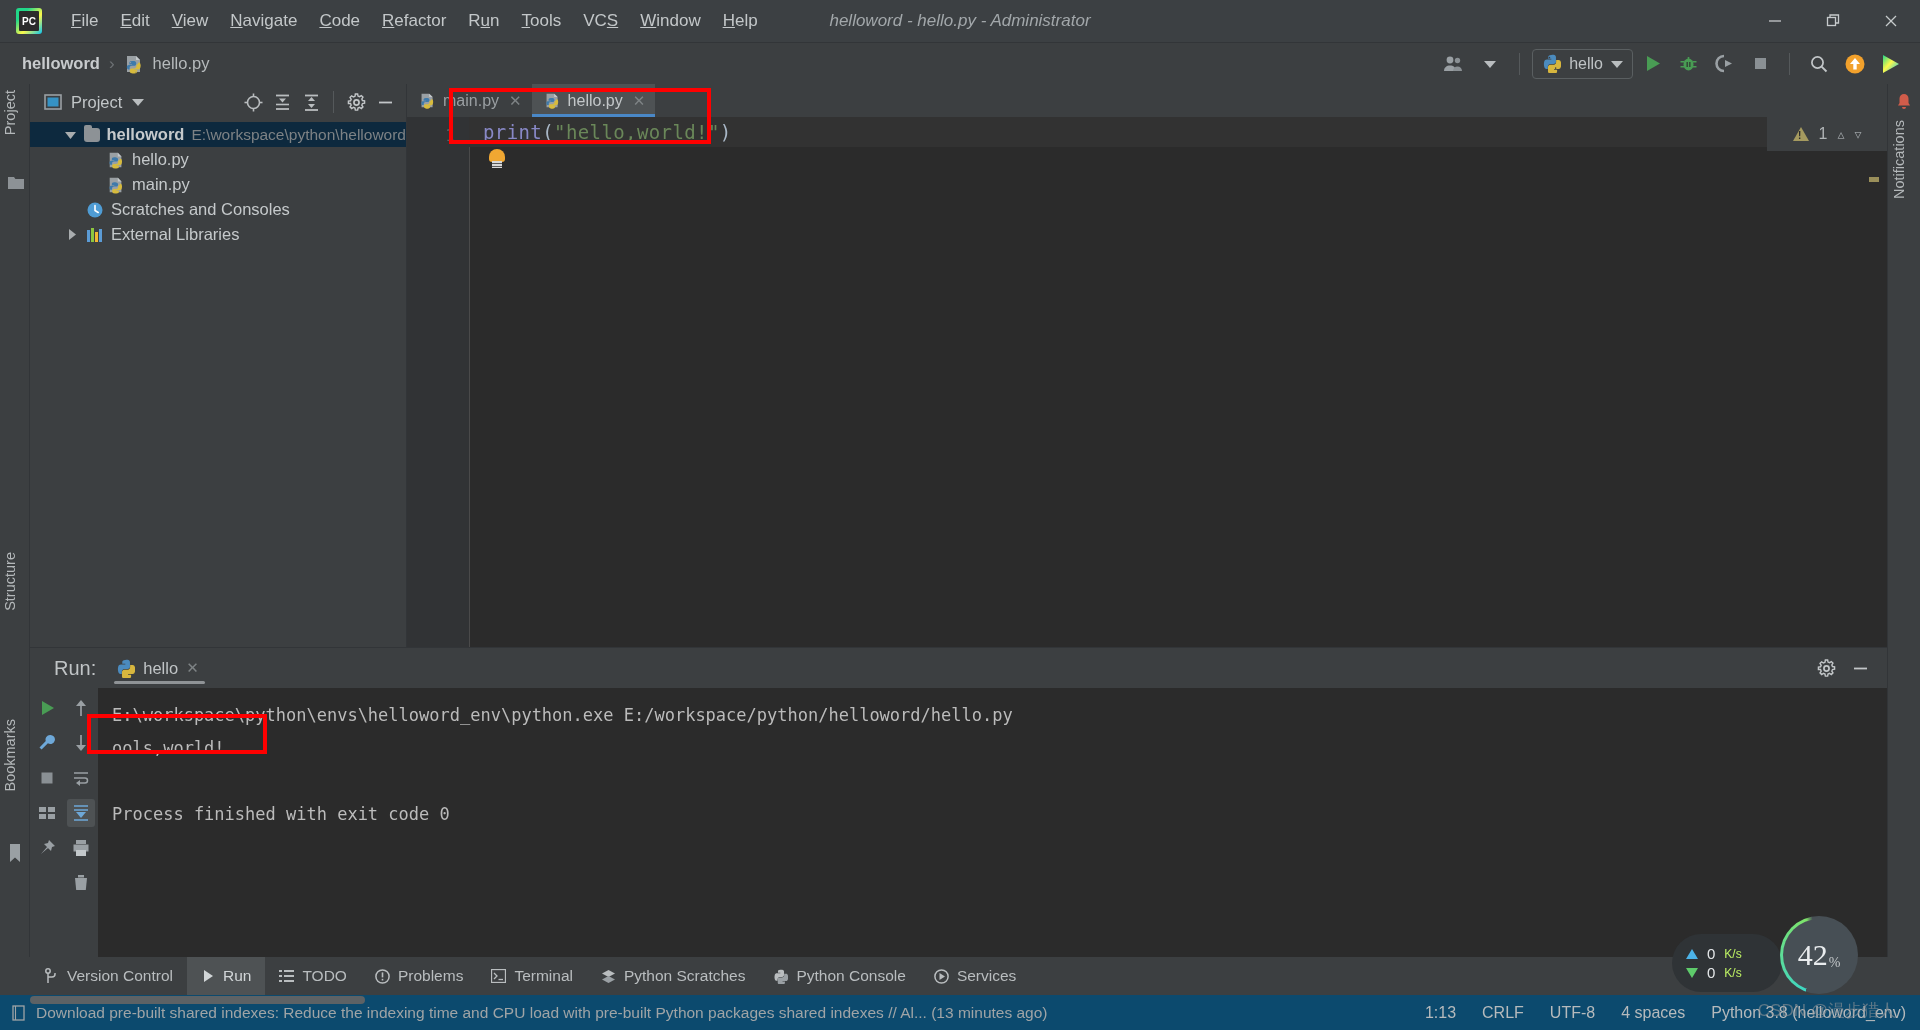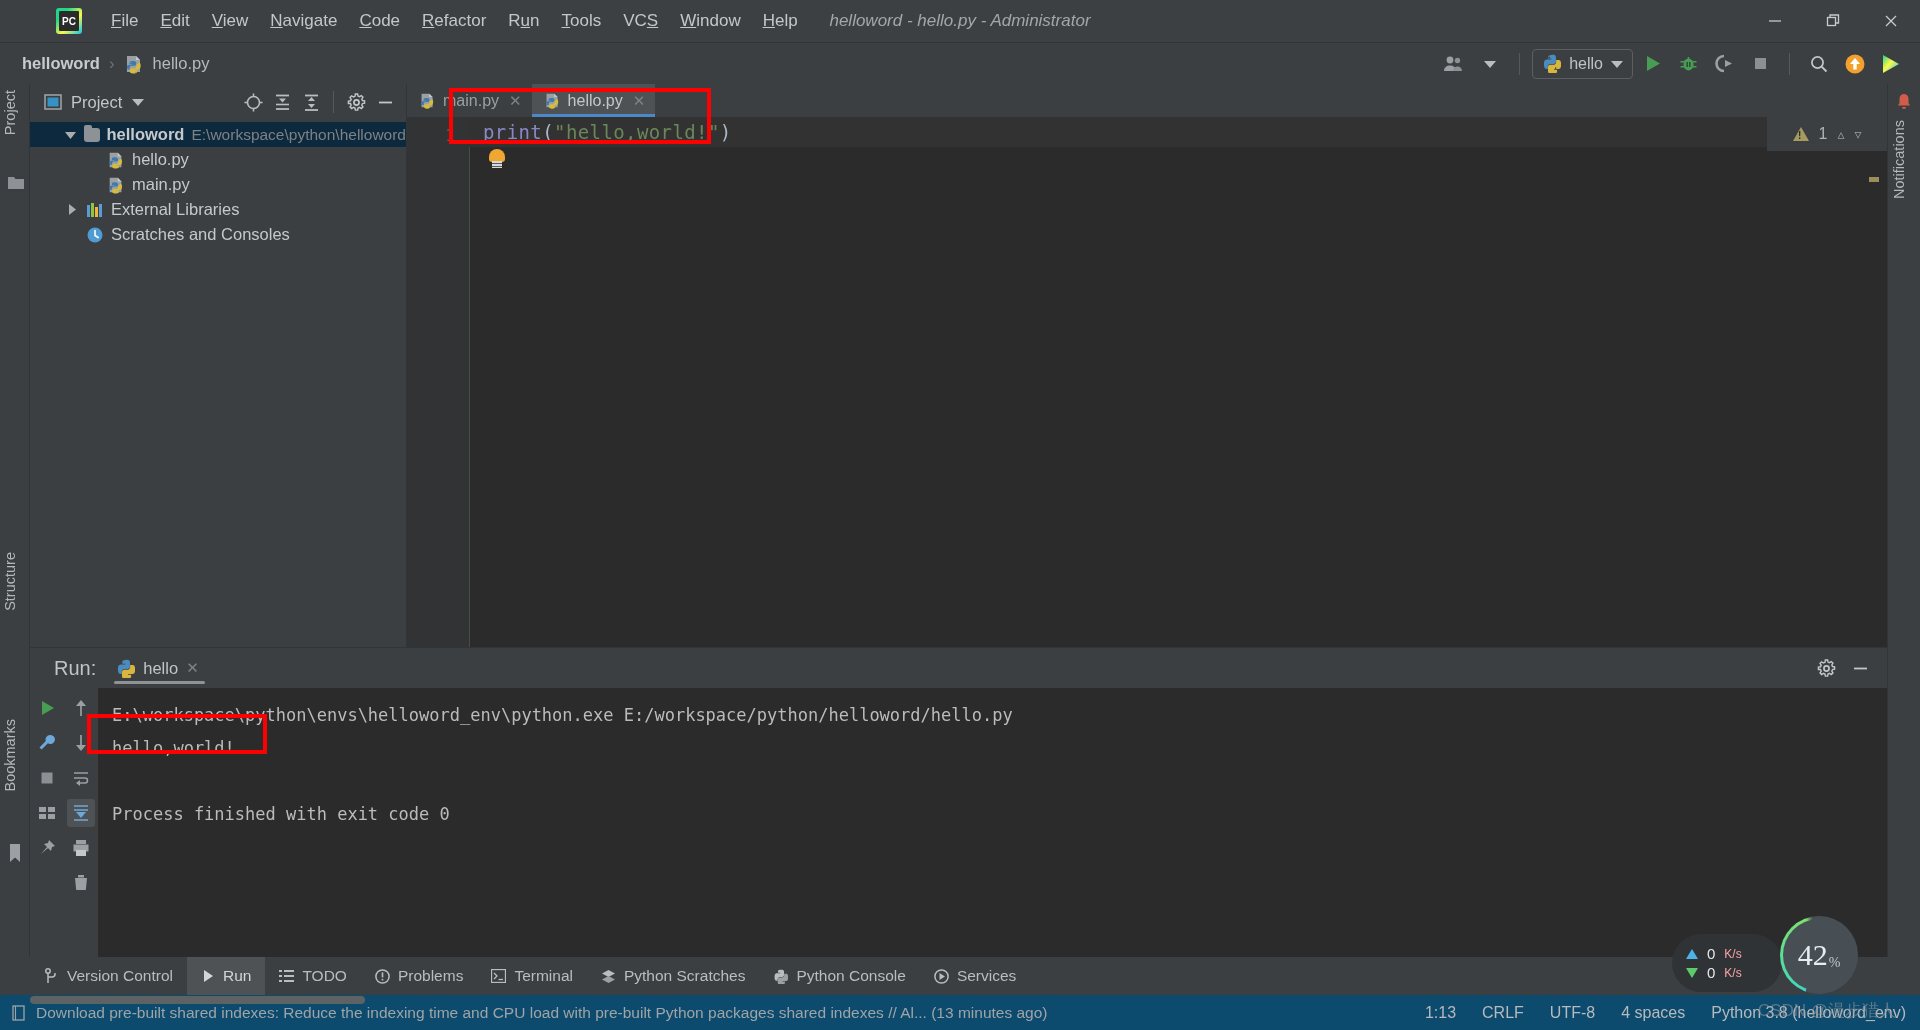--- a/index.html
+++ b/index.html
@@ -14,7 +14,7 @@
   
   .titlebar {
     position: absolute; left:0; top:0; width:1920px; height:42px;
-    background:#3c4043; display:flex; align-items:center;padding-left:40px;
+    background:#3c4043; display:flex; align-items:center;
   }
   .pc-logo {
     width:26px; height:26px; margin-left:16px; margin-right:18px;

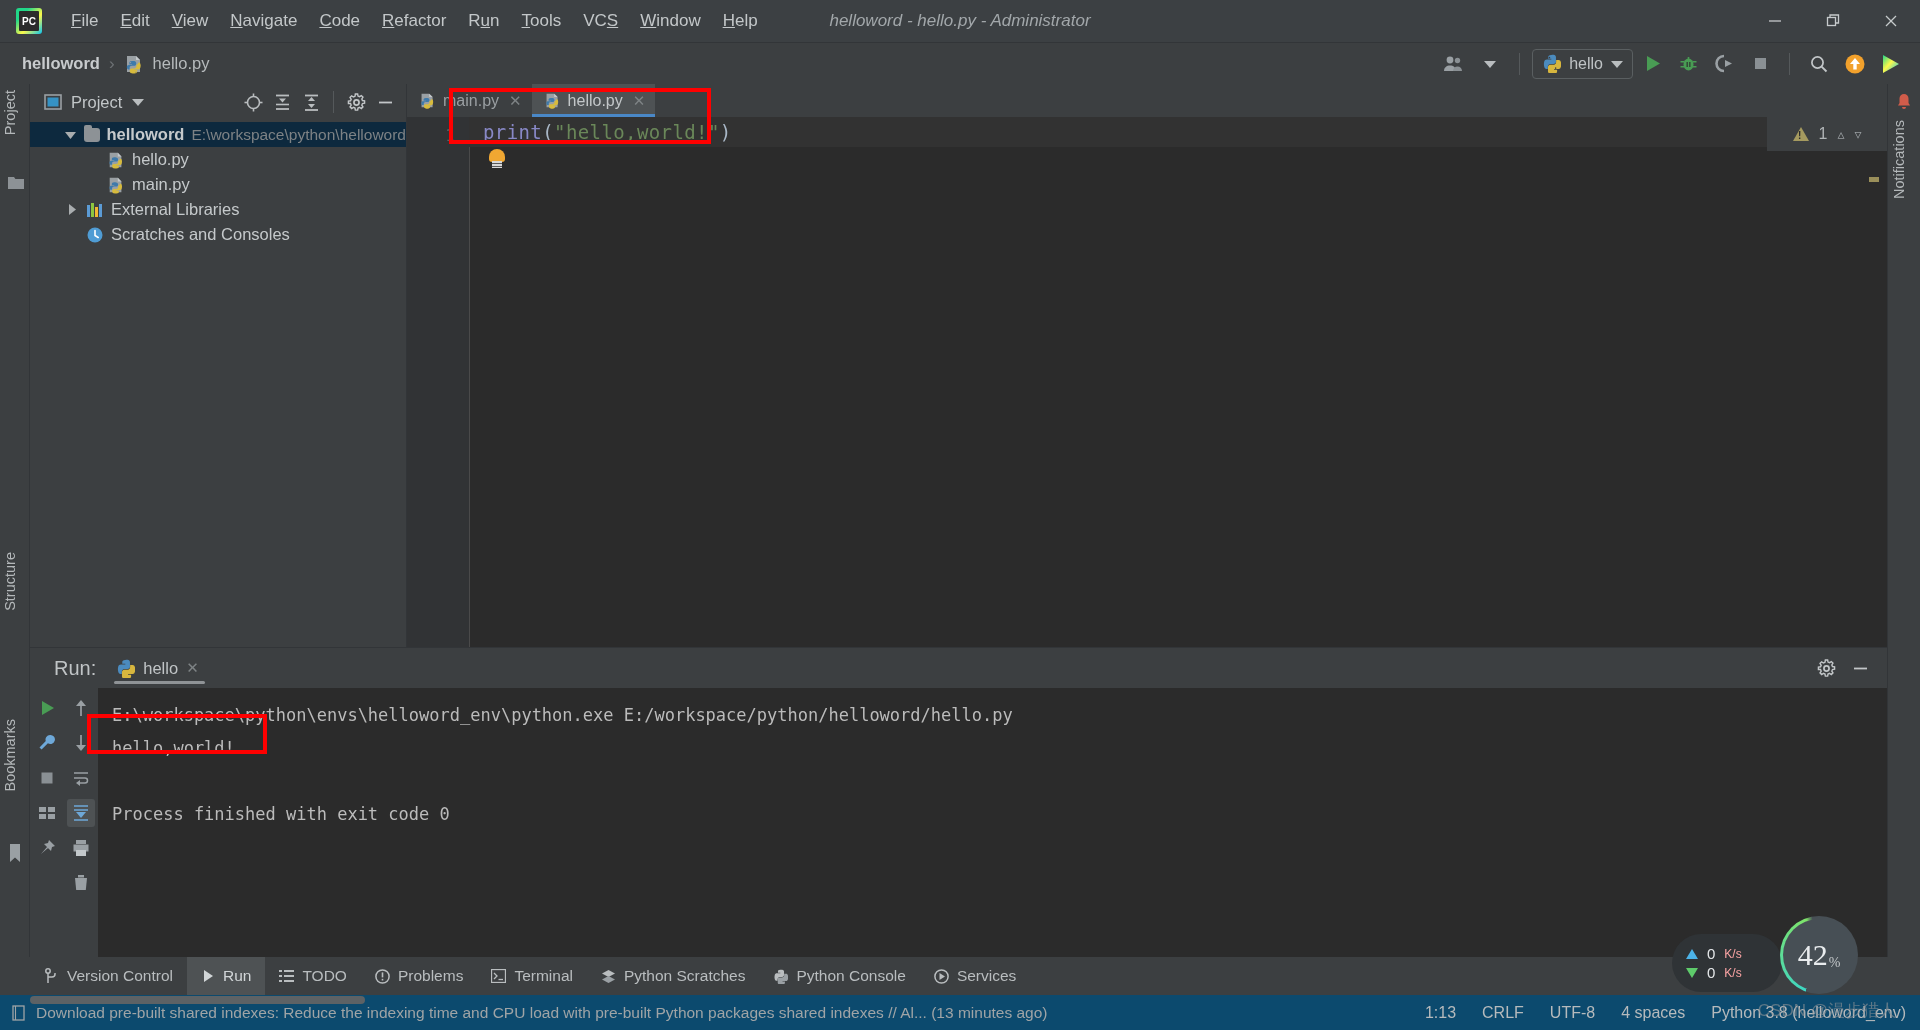--- a/index.html
+++ b/index.html
@@ -465,6 +465,16 @@
         <span class="node-name">main.py</span>
       </div>
 
+      <div class="tree-row" style="padding-left:56px;">
+        <span>
+          <svg width="18" height="18" viewBox="0 0 18 18">
+            <circle cx="9" cy="9" r="7.5" fill="#4f9cd4"></circle>
+            <path d="M9 4.5v5l3.2 2" fill="none" stroke="#ffffff" stroke-width="1.6" stroke-linecap="round"></path>
+          </svg>
+        </span>
+        <span class="node-name">Scratches and Consoles</span>
+      </div>
+
       <div class="tree-row" style="padding-left:34px;">
         <span class="tw">
           <svg width="8" height="11" viewBox="0 0 8 11">
@@ -480,16 +490,6 @@
           </svg>
         </span>
         <span class="node-name">External Libraries</span>
-      </div>
-
-      <div class="tree-row" style="padding-left:56px;">
-        <span>
-          <svg width="18" height="18" viewBox="0 0 18 18">
-            <circle cx="9" cy="9" r="7.5" fill="#4f9cd4"></circle>
-            <path d="M9 4.5v5l3.2 2" fill="none" stroke="#ffffff" stroke-width="1.6" stroke-linecap="round"></path>
-          </svg>
-        </span>
-        <span class="node-name">Scratches and Consoles</span>
       </div>
     </div>
   </div>

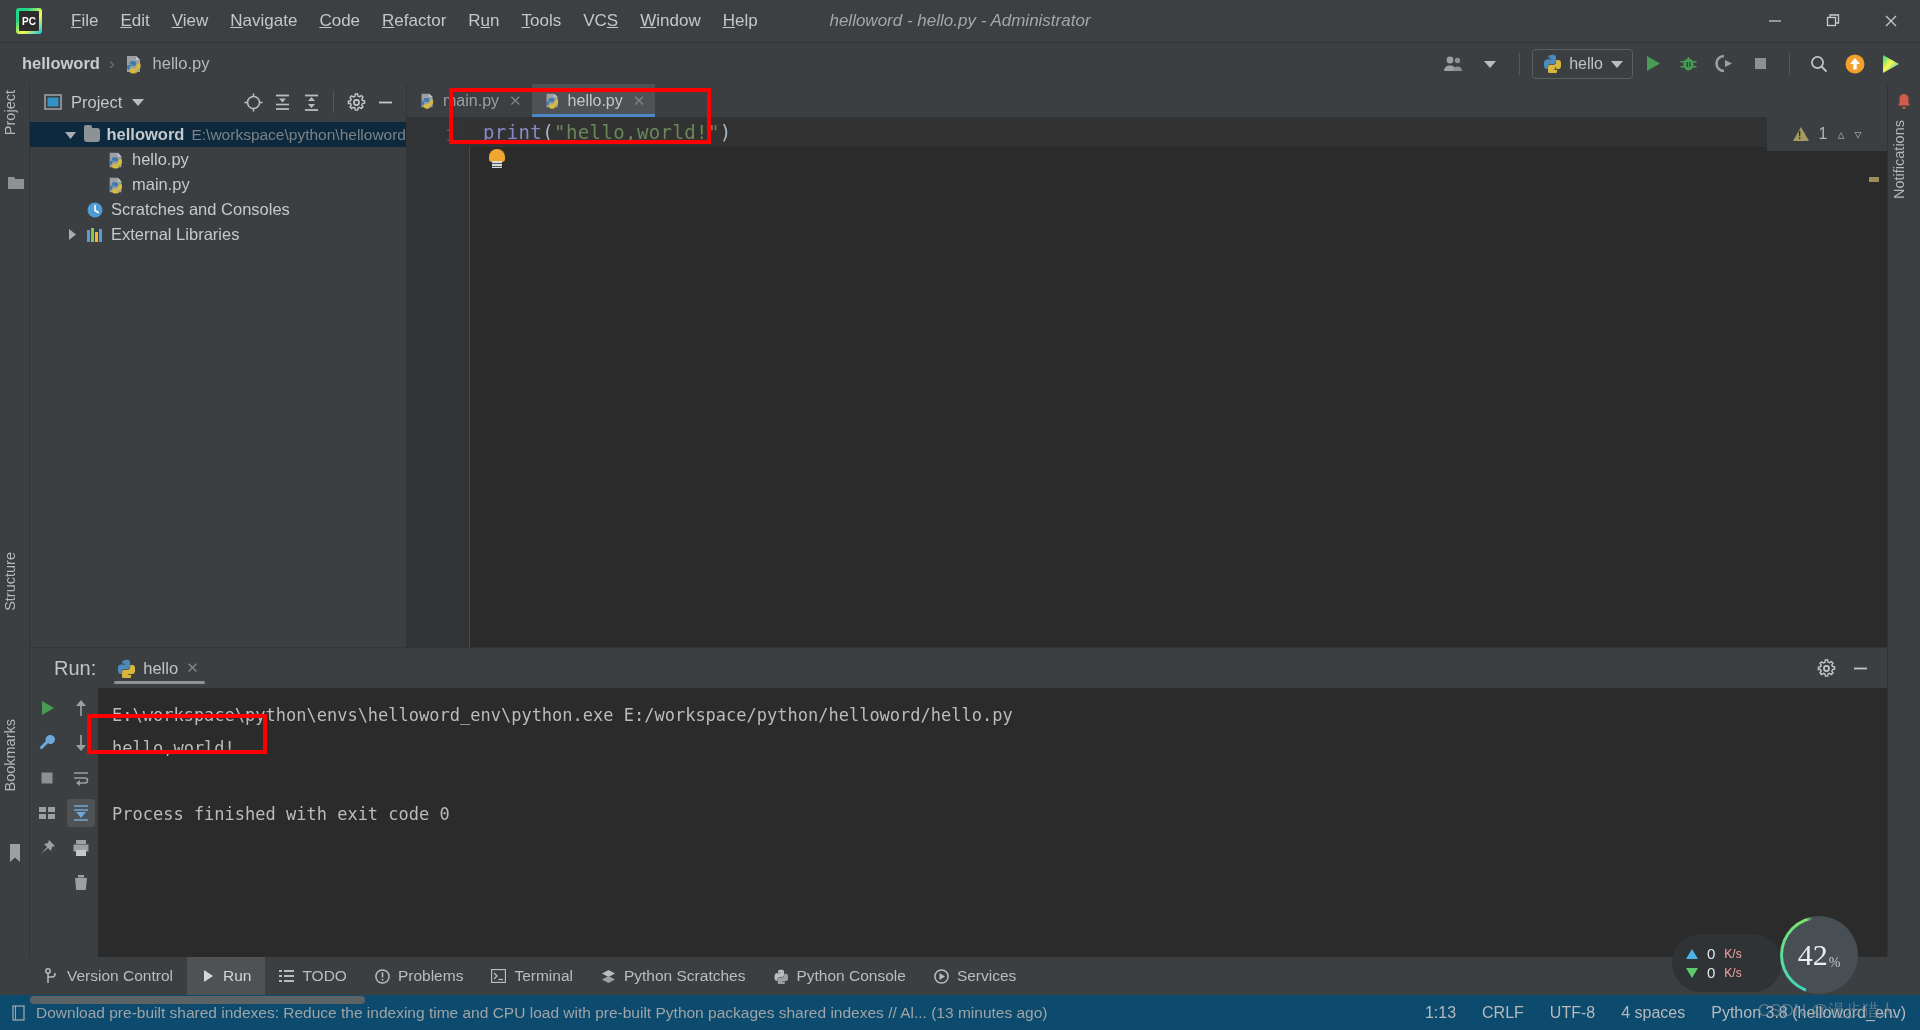--- a/index.html
+++ b/index.html
@@ -664,7 +664,7 @@
 
       <div class="console">
         <div class="console-line">E:\workspace\python\envs\helloword_env\python.exe E:/workspace/python/helloword/hello.py</div>
-        <div class="console-line">hello,world!</div>
+        <div class="console-line">ools,world!</div>
         <div class="console-line"></div>
         <div class="console-line">Process finished with exit code 0</div>
       </div>

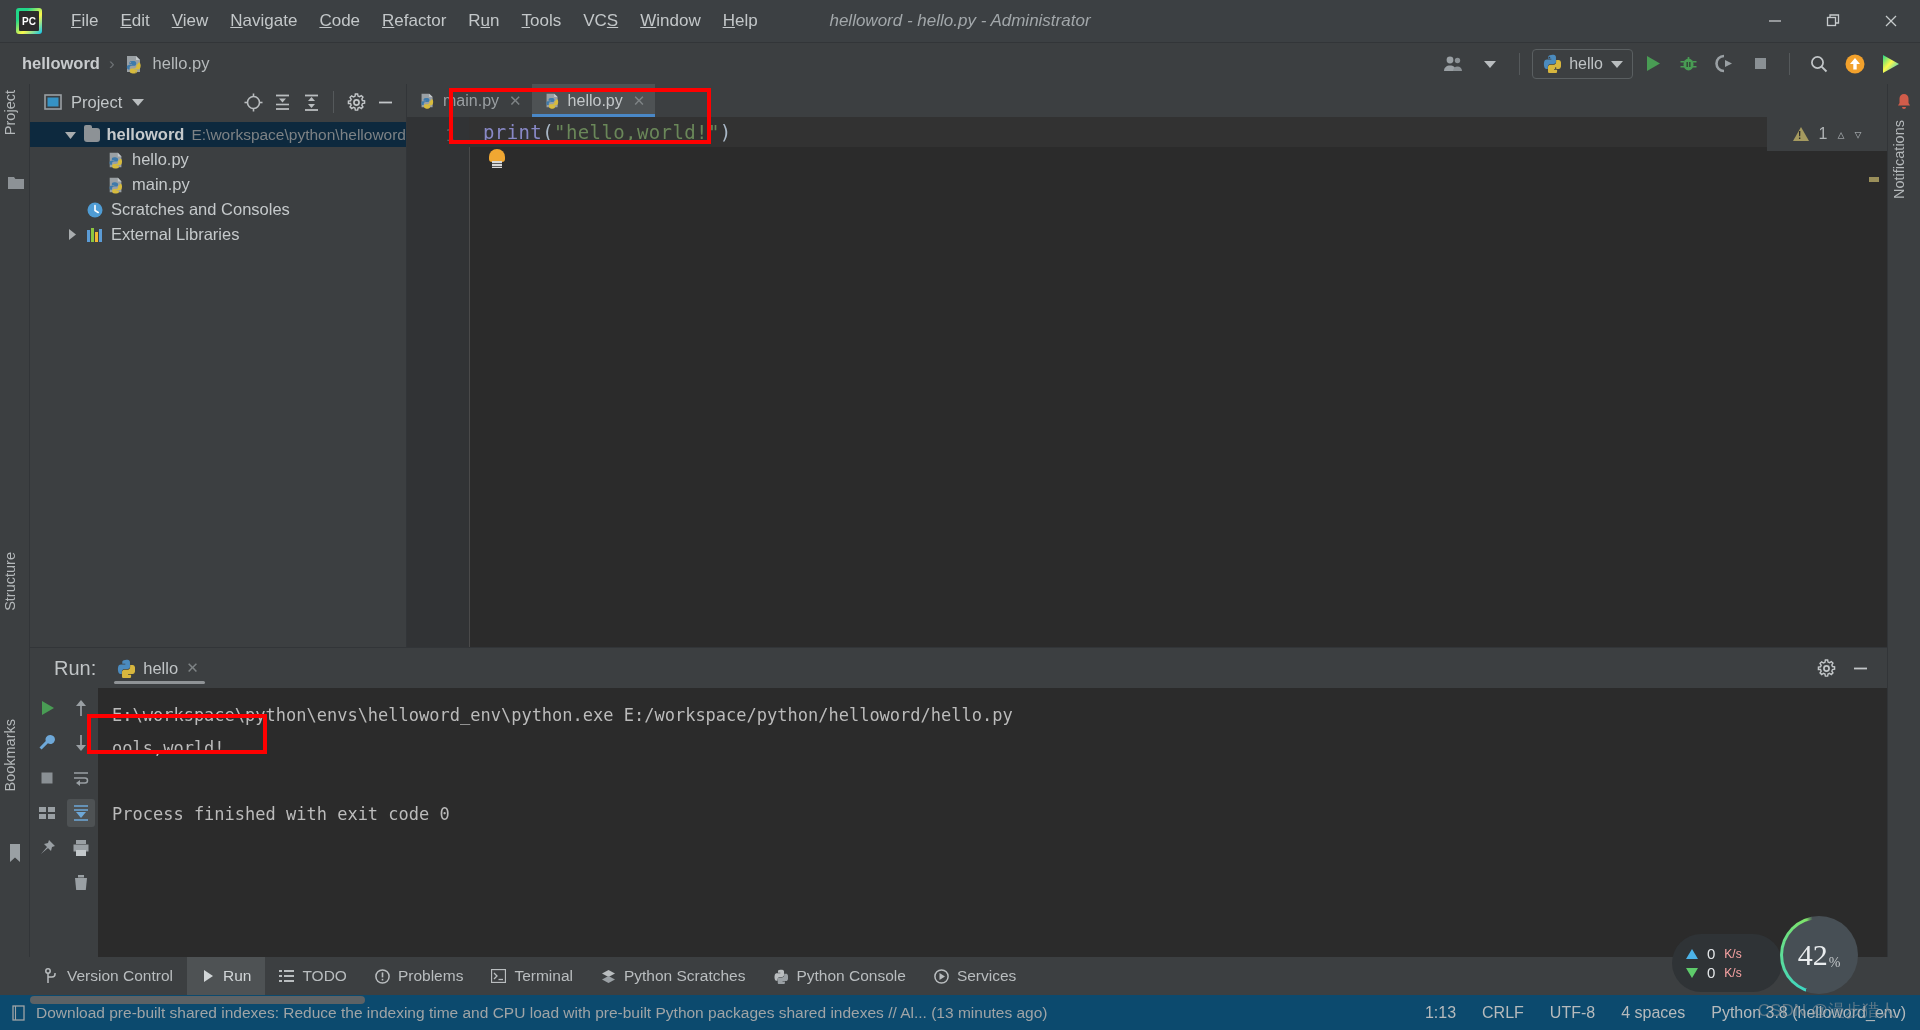--- a/index.html
+++ b/index.html
@@ -165,7 +165,7 @@
   .netrow { display:flex; align-items:center; gap:9px; font-size:15px; color:#e4e7e9; }
   .arrow-up { width:0;height:0;border-left:6px solid transparent;border-right:6px solid transparent;border-bottom:10px solid #4cb3e8; }
   .arrow-dn { width:0;height:0;border-left:6px solid transparent;border-right:6px solid transparent;border-top:10px solid #5ecb6b; }
-  .net-unit { font-size:12px; color:#fca5a5; }
+  .net-unit { font-size:12px; color:#bef264; }
   .gauge {
     position:absolute; right:62px; bottom:36px; width:78px; height:78px; border-radius:50%;
     background:#474f55; display:flex; align-items:center; justify-content:center; z-index:6;

